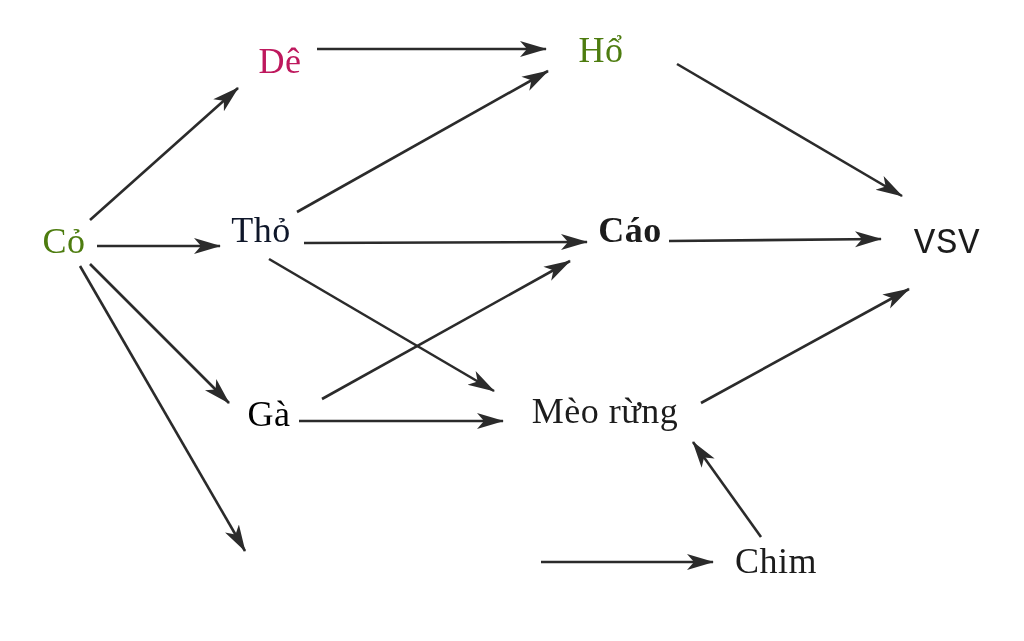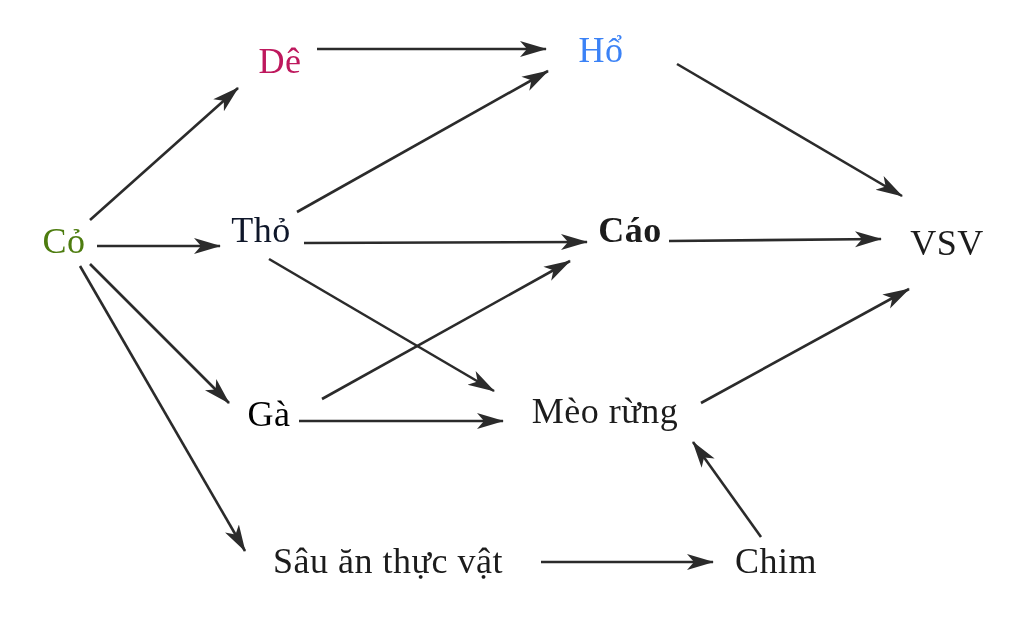--- a/index.html
+++ b/index.html
@@ -67,7 +67,7 @@
     <div class="node" style="left: 261px; top: 231px; color: #0f172a;">Thỏ</div>
     <div class="node" style="left: 269px; top: 415px; color: #000000;">Gà</div>
     <div class="node" style="left: 388px; top: 562px; color: rgb(28, 28, 28);">Sâu ăn thực vật</div>
-    <div class="node" style="left: 601px; top: 51px; color: #3b82f6;">Hổ</div>
+    <div class="node" style="left: 601px; top: 51px; color: #4d7c0f;">Hổ</div>
     <div class="node" style="left: 630px; top: 231px; color: rgb(28, 28, 28); font-weight: bold;">Cáo</div>
     <div class="node" style="left: 776px; top: 562px; color: rgb(28, 28, 28);">Chim</div>
     <div class="node" style="left: 605px; top: 412px; color: rgb(28, 28, 28);">Mèo rừng</div>

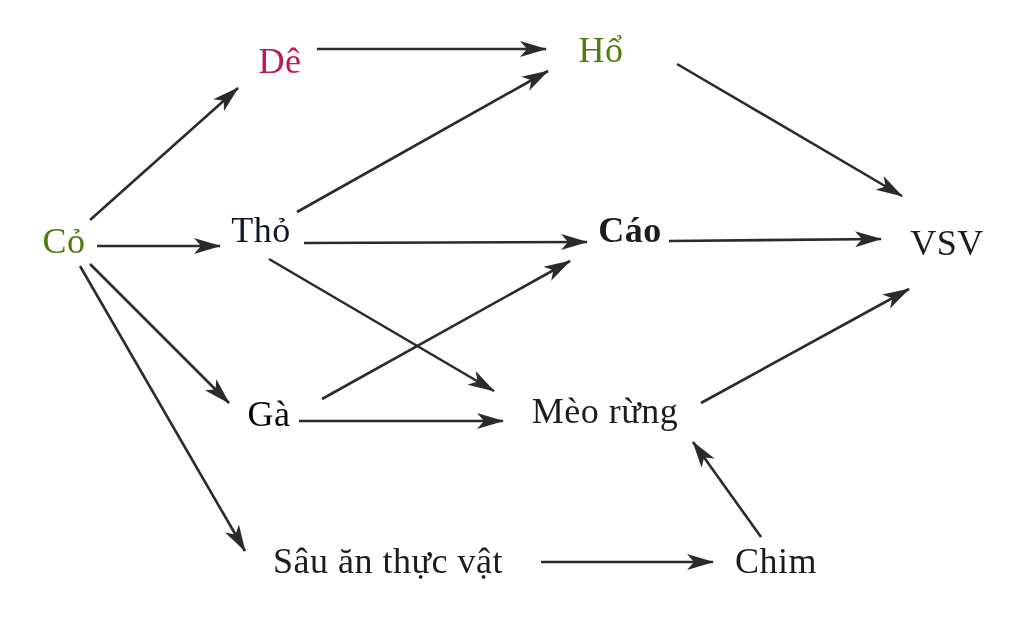--- a/index.html
+++ b/index.html
@@ -71,7 +71,7 @@
     <div class="node" style="left: 630px; top: 231px; color: rgb(28, 28, 28); font-weight: bold;">Cáo</div>
     <div class="node" style="left: 776px; top: 562px; color: rgb(28, 28, 28);">Chim</div>
     <div class="node" style="left: 605px; top: 412px; color: rgb(28, 28, 28);">Mèo rừng</div>
-    <div class="node" style="left: 947px; top: 244px; color: rgb(28, 28, 28);">VSV</div>
+    <div class="node" style="left: 947px; top: 244px; color: rgb(28, 28, 28); font-family: Liberation Mono, monospace;">VSV</div>
   </div>
 
 </body></html>

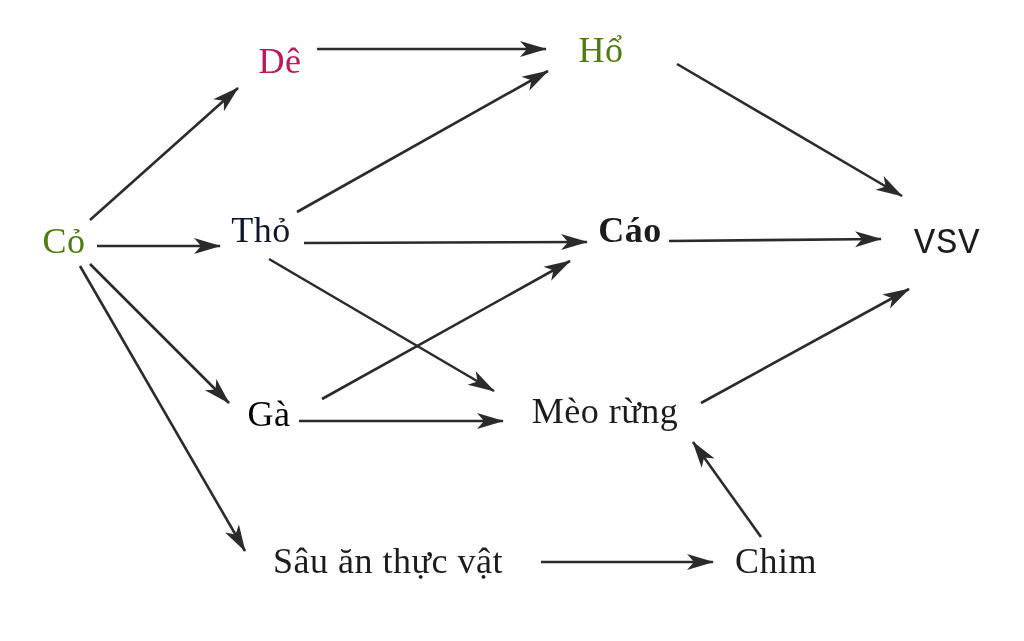--- a/index.html
+++ b/index.html
@@ -66,7 +66,6 @@
     <div class="node" style="left: 280px; top: 62px; color: #be185d;">Dê</div>
     <div class="node" style="left: 261px; top: 231px; color: #0f172a;">Thỏ</div>
     <div class="node" style="left: 269px; top: 415px; color: #000000;">Gà</div>
-    <div class="node" style="left: 388px; top: 562px; color: rgb(28, 28, 28);">Sâu ăn thực vật</div>
     <div class="node" style="left: 601px; top: 51px; color: #4d7c0f;">Hổ</div>
     <div class="node" style="left: 630px; top: 231px; color: rgb(28, 28, 28); font-weight: bold;">Cáo</div>
     <div class="node" style="left: 776px; top: 562px; color: rgb(28, 28, 28);">Chim</div>

